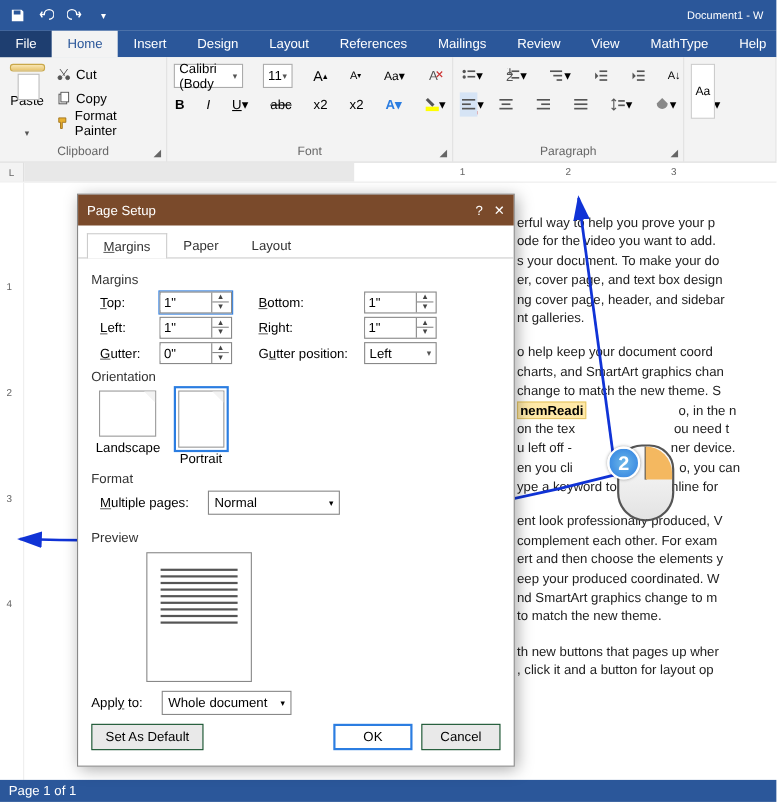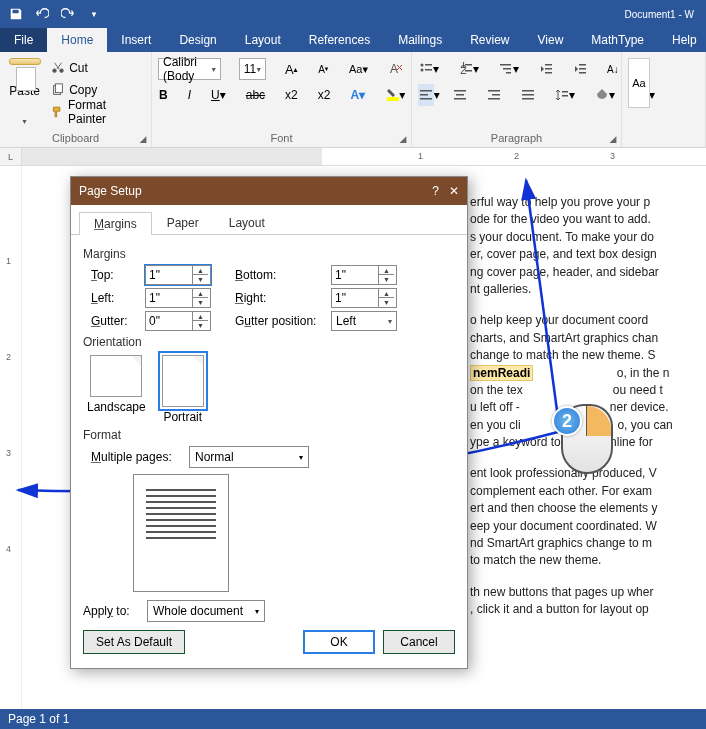--- a/index.html
+++ b/index.html
@@ -414,6 +414,7 @@
         </div>
     </div>
 
+    <div class="fs-label" style="margin-top:14px">Preview</div>
     <div class="preview-box">
       <div></div>
         <div></div>

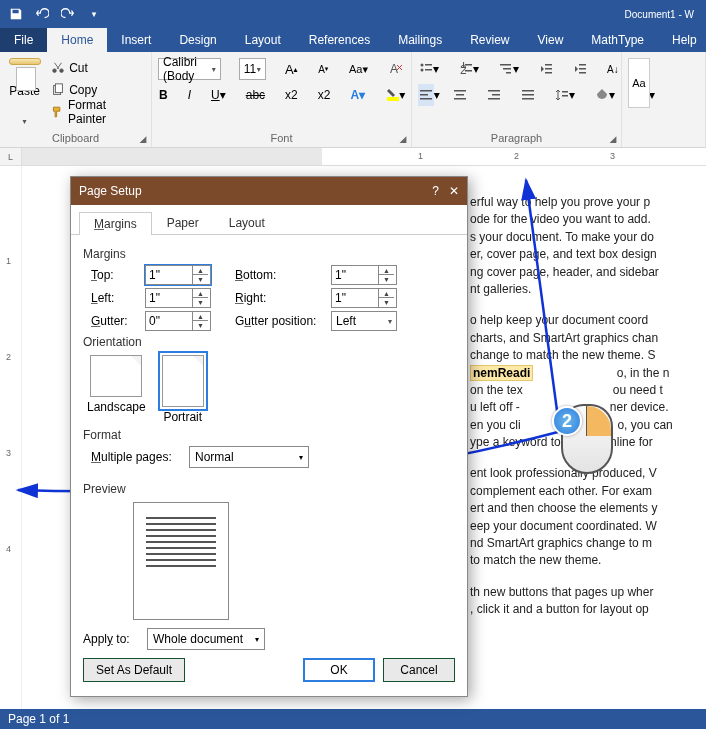--- a/index.html
+++ b/index.html
@@ -319,7 +319,7 @@
   <div class="page">
     <p><span>erful way to help you prove your p</span><br><span>ode for the video you want to add.</span><br><span>s your document. To make your do</span><br><span>er, cover page, and text box design</span><br><span>ng cover page, header, and sidebar</span><br><span>nt galleries.</span></p>
     <p><span>o help keep your document coord</span><br><span>charts, and SmartArt graphics chan</span><br><span>change to match the new theme. S</span><br><span class="hl">nemReadi</span>&nbsp;&nbsp;&nbsp;&nbsp;&nbsp;&nbsp;&nbsp;&nbsp;&nbsp;&nbsp;&nbsp;&nbsp;&nbsp;&nbsp;&nbsp;&nbsp;&nbsp;&nbsp;&nbsp;&nbsp;&nbsp;&nbsp;&nbsp;&nbsp;&nbsp;<span>o, in the n</span><br><span>on the tex</span>&nbsp;&nbsp;&nbsp;&nbsp;&nbsp;&nbsp;&nbsp;&nbsp;&nbsp;&nbsp;&nbsp;&nbsp;&nbsp;&nbsp;&nbsp;&nbsp;&nbsp;&nbsp;&nbsp;&nbsp;&nbsp;&nbsp;&nbsp;&nbsp;&nbsp;&nbsp;&nbsp;<span>ou need t</span><br><span>u left off -</span>&nbsp;&nbsp;&nbsp;&nbsp;&nbsp;&nbsp;&nbsp;&nbsp;&nbsp;&nbsp;&nbsp;&nbsp;&nbsp;&nbsp;&nbsp;&nbsp;&nbsp;&nbsp;&nbsp;&nbsp;&nbsp;&nbsp;&nbsp;&nbsp;&nbsp;&nbsp;&nbsp;<span>ner device.</span><br><span>en you cli</span>&nbsp;&nbsp;&nbsp;&nbsp;&nbsp;&nbsp;&nbsp;&nbsp;&nbsp;&nbsp;&nbsp;&nbsp;&nbsp;&nbsp;&nbsp;&nbsp;&nbsp;&nbsp;&nbsp;&nbsp;&nbsp;&nbsp;&nbsp;&nbsp;&nbsp;&nbsp;&nbsp;&nbsp;&nbsp;<span>o, you can</span><br><span>ype a keyword to search online for</span></p>
-    <p><span>ent look professionally produced, V</span><br><span>complement each other. For exam</span><br><span>ert and then choose the elements y</span><br><span>eep your document coordinated. W</span><br><span>nd SmartArt graphics change to m</span><br><span> to match the new theme.</span></p>
+    <p><span>ent look professionally produced, V</span><br><span>complement each other. For exam</span><br><span>ert and then choose the elements y</span><br><span>eep your produced coordinated. W</span><br><span>nd SmartArt graphics change to m</span><br><span> to match the new theme.</span></p>
     <p><span>th new buttons that pages up wher</span><br><span>, click it and a button for layout op</span></p>
   </div>
 </div>

